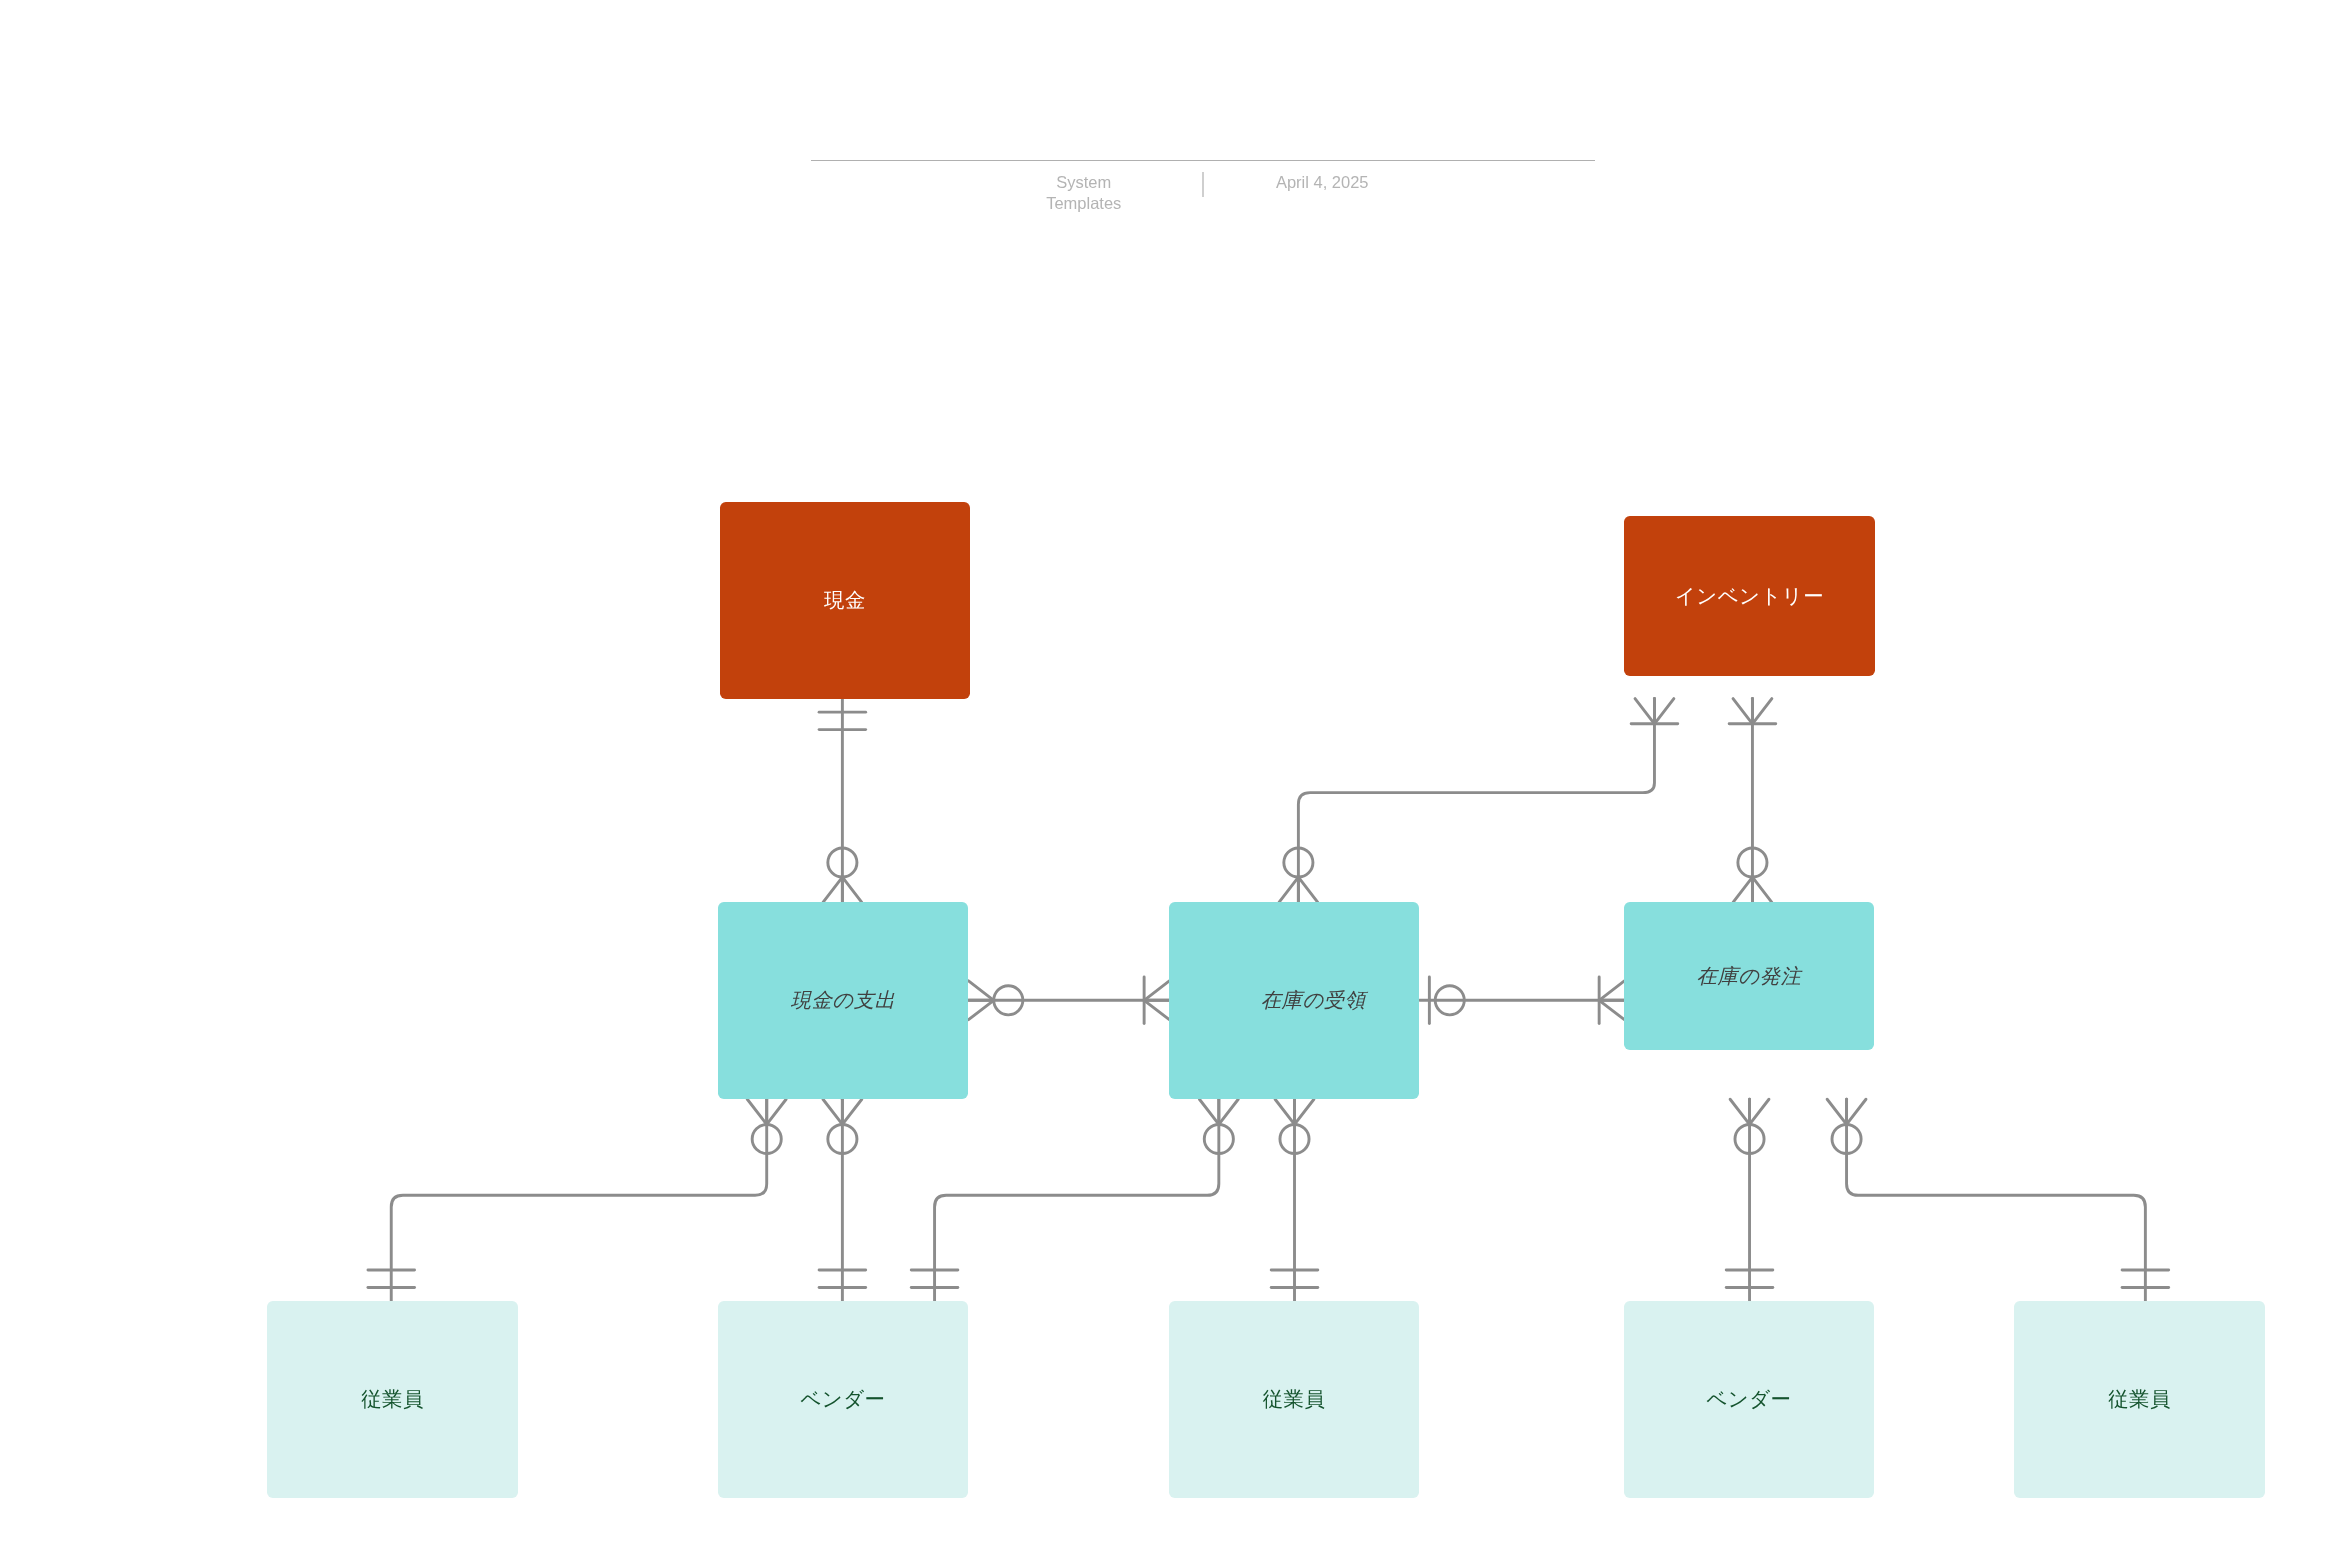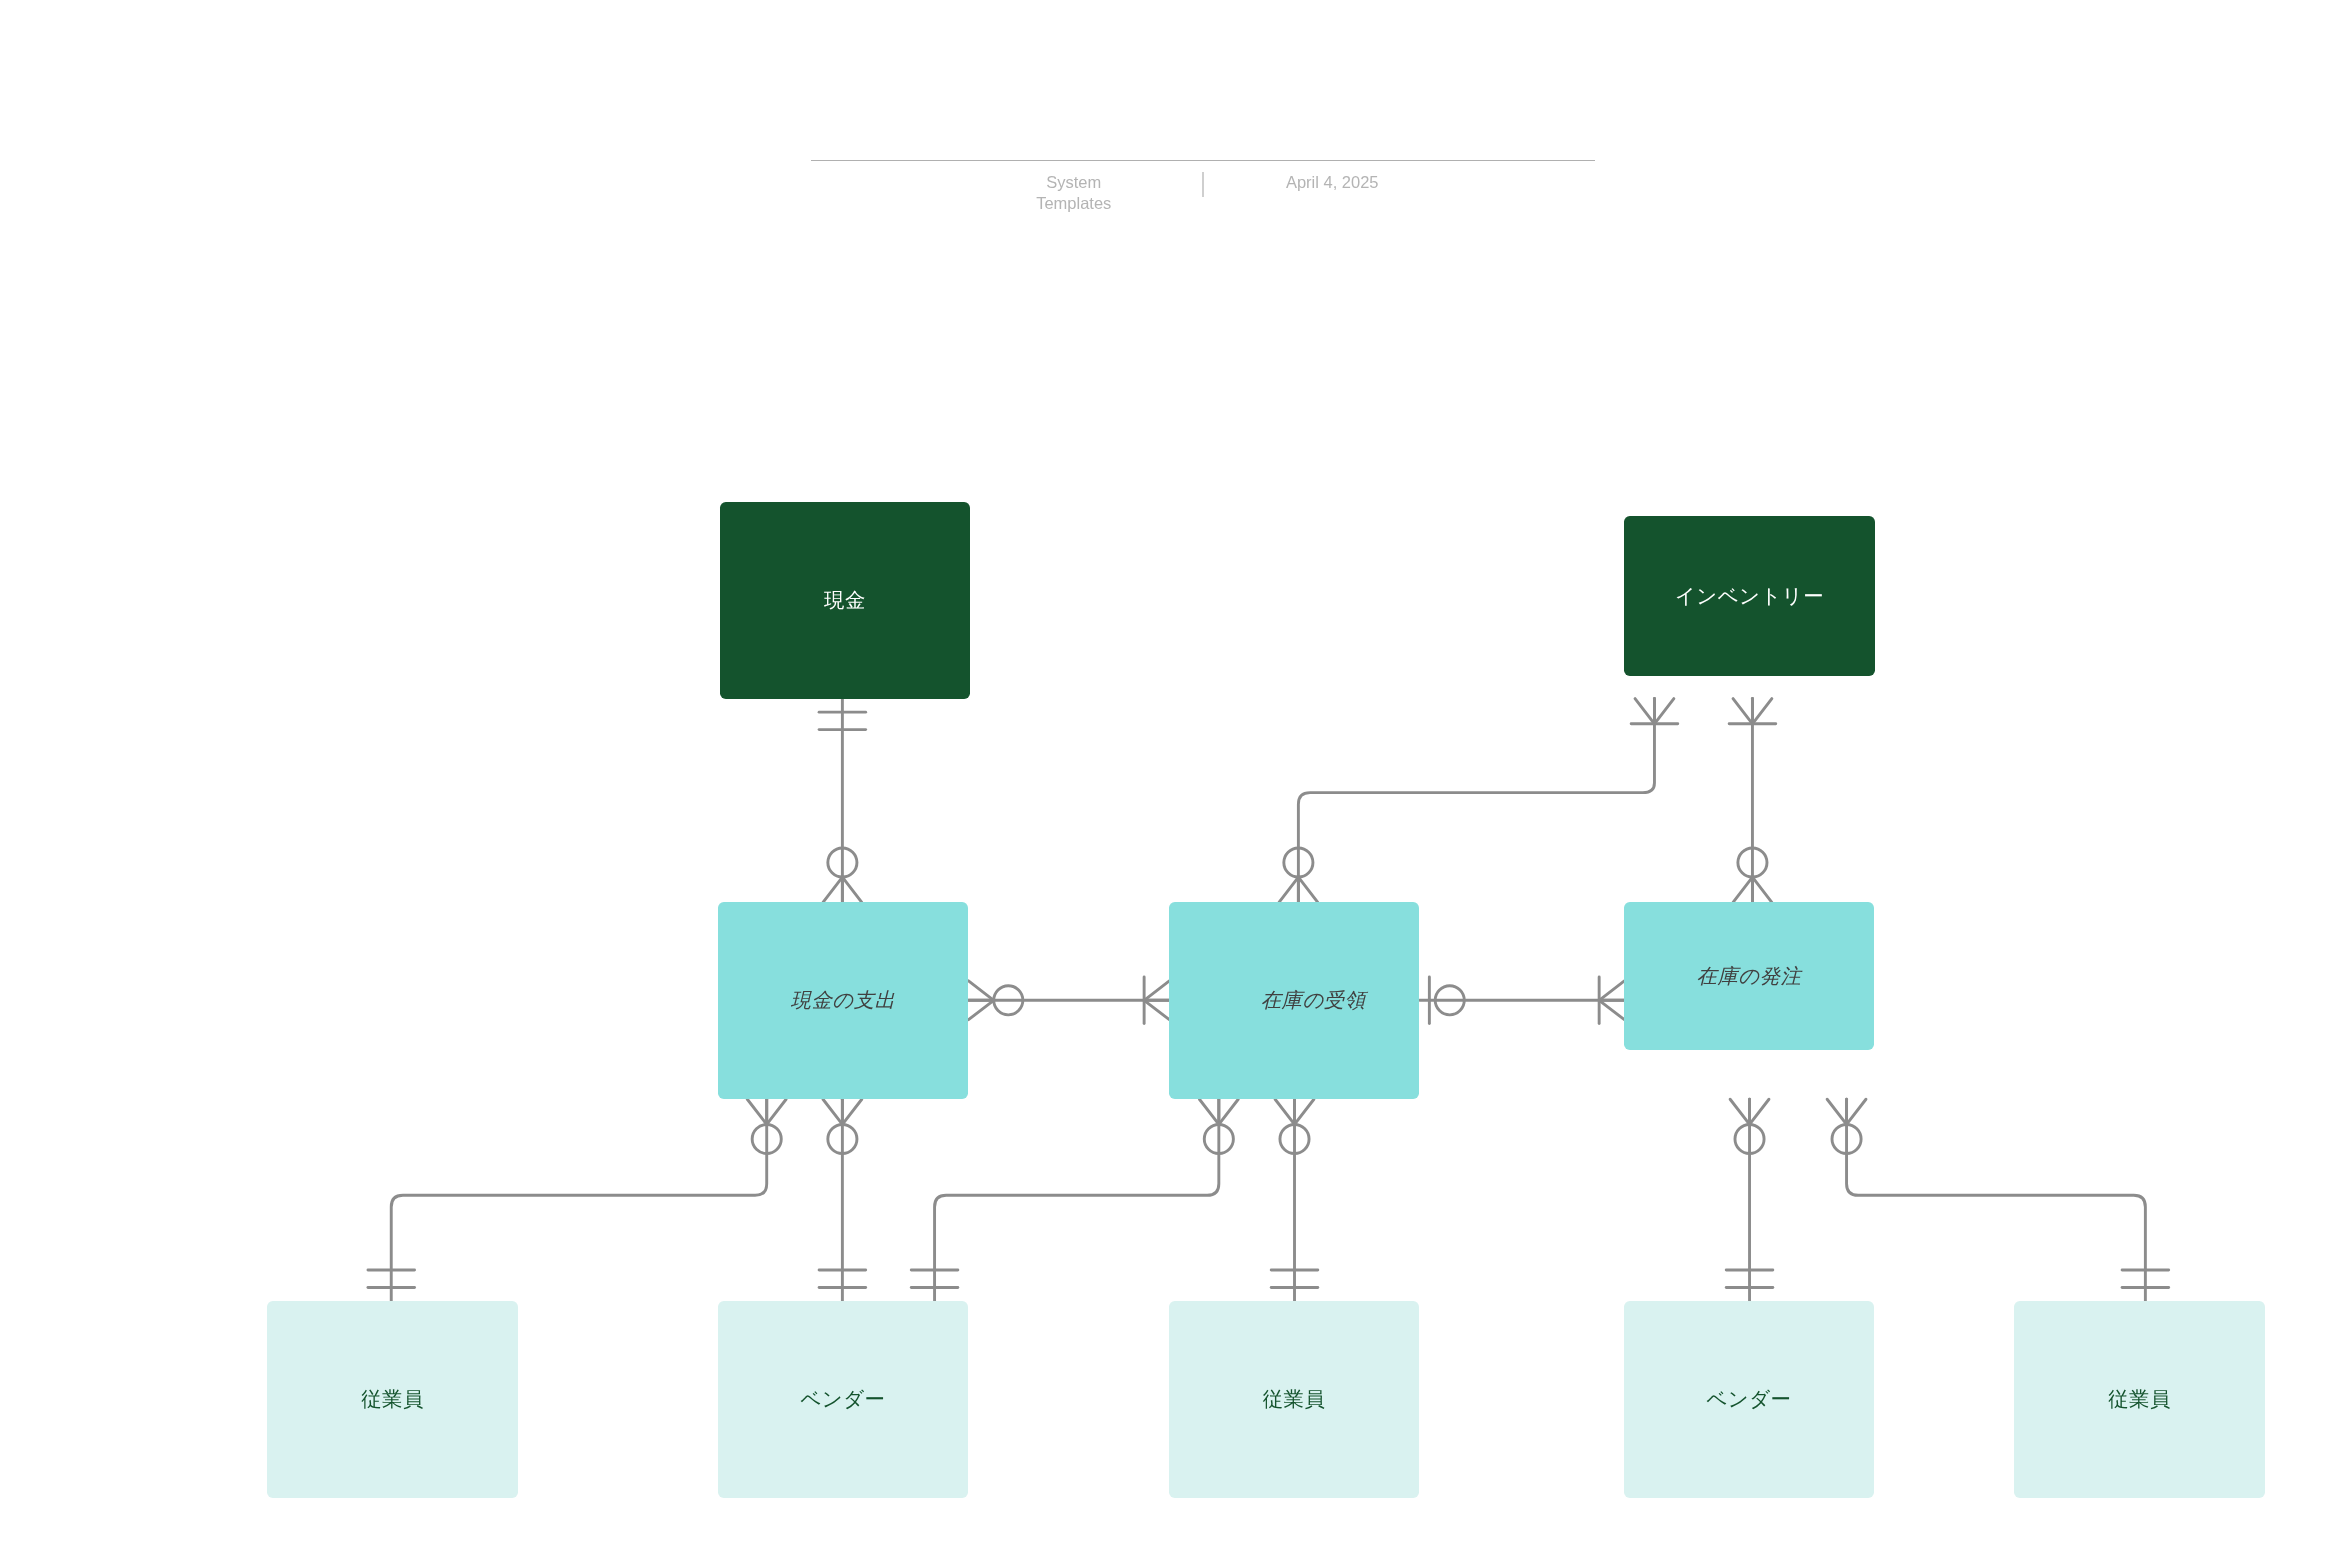--- a/index.html
+++ b/index.html
@@ -42,7 +42,7 @@
     display: flex;
     justify-content: center;
     align-items: flex-start;
-    gap: 16px;
+    gap: 6px;
     color: #b4b4b4;
     font-size: 16.5px;
     line-height: 1.25;

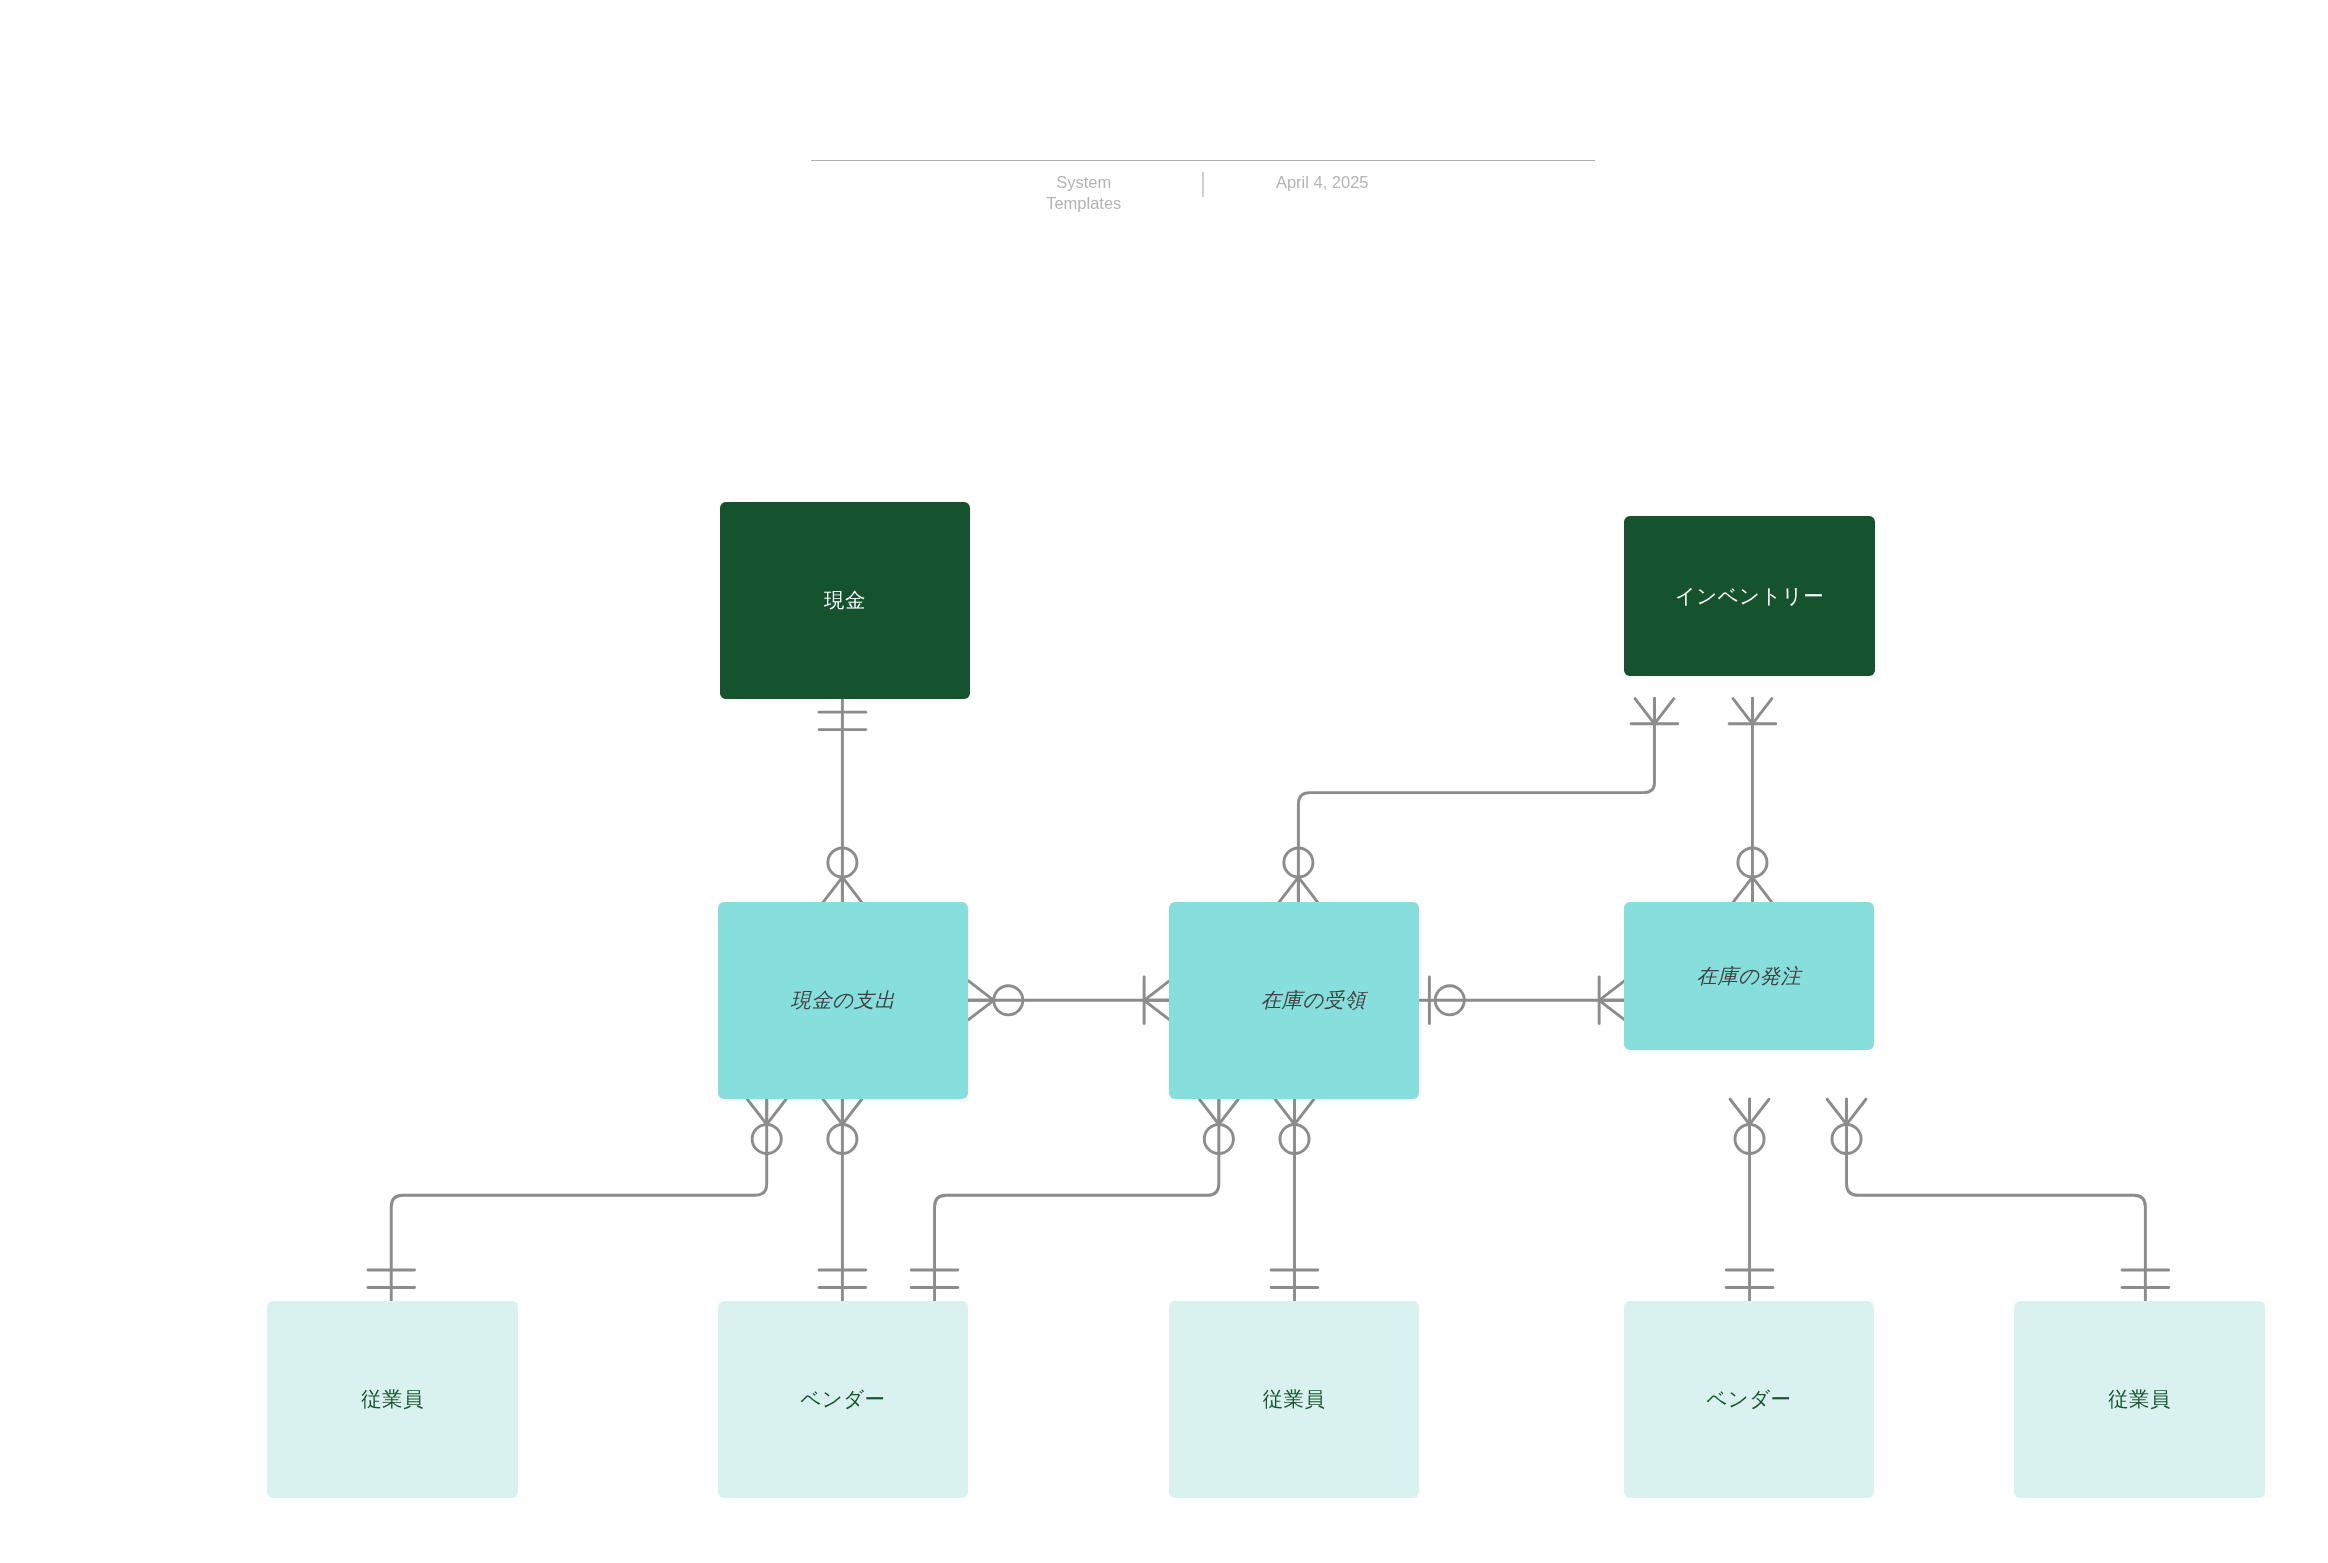--- a/index.html
+++ b/index.html
@@ -97,7 +97,7 @@
     letter-spacing: 0.5px;
   }
   .node.level-1 {
-    background: #14532d;
+    background: #c2410c;
   }
   .node.level-1 .node-label {
     color: #ffffff;

